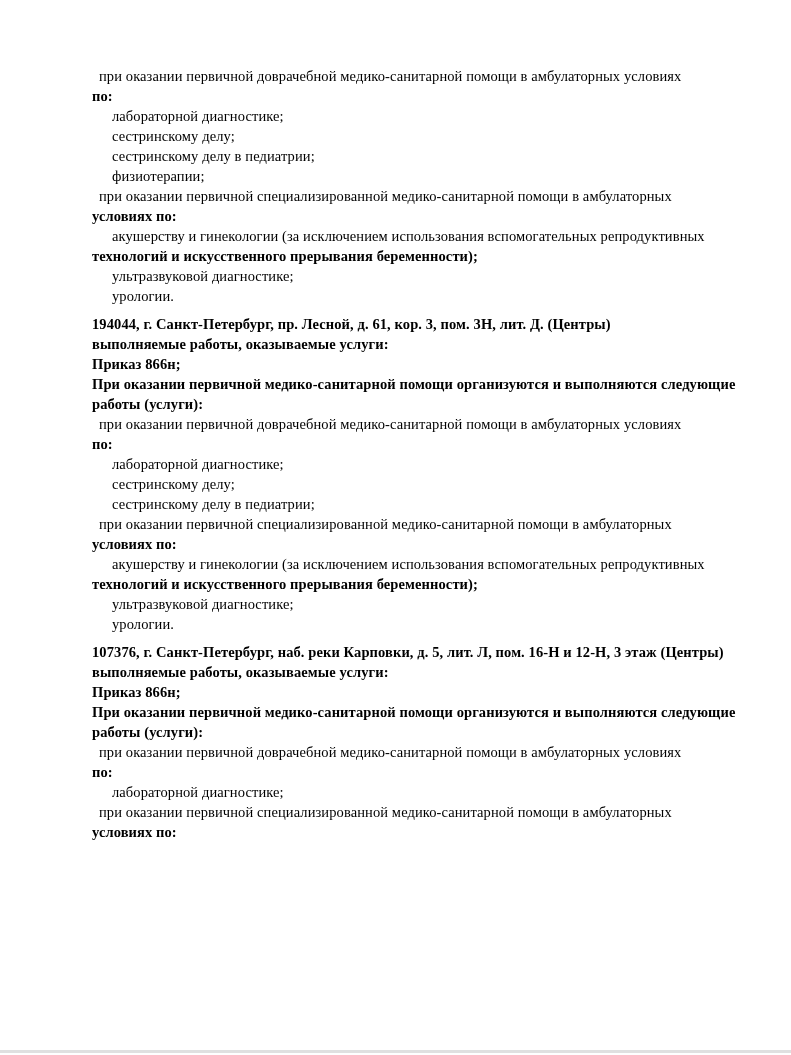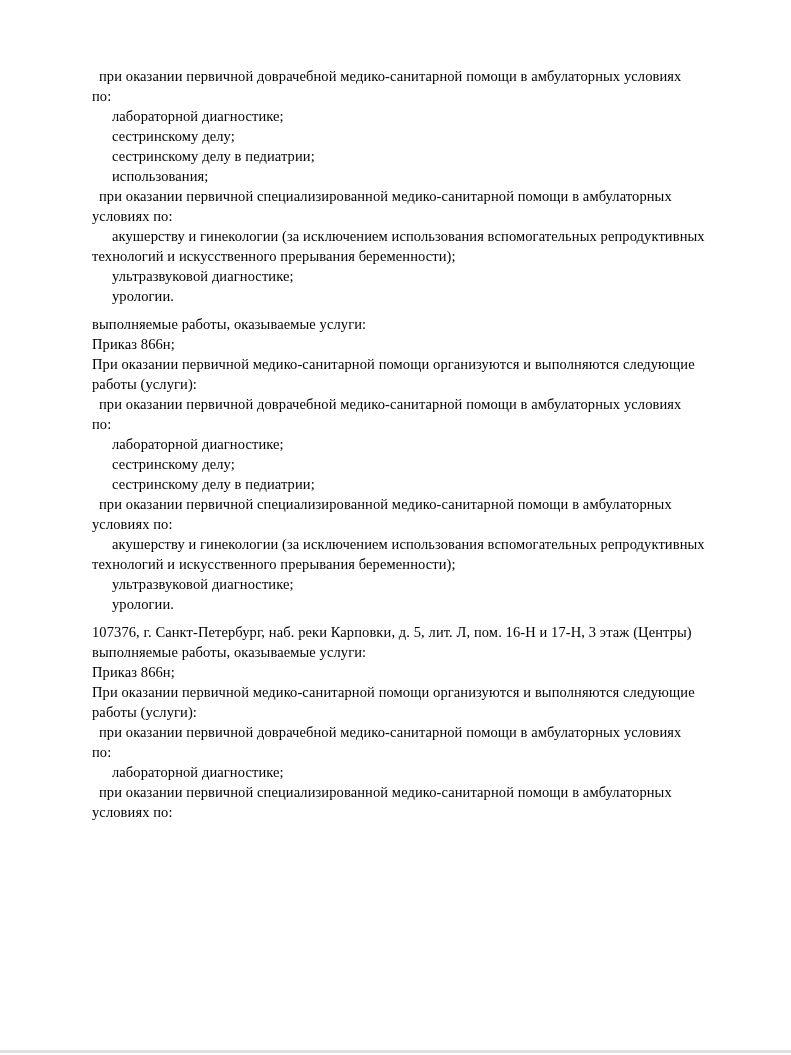--- a/index.html
+++ b/index.html
@@ -31,7 +31,7 @@
   .doc-line {
     white-space: nowrap;
   }
-  .ind-0 { padding-left: 0; }
+  .ind-0 { padding-left: 0; font-weight: bold; }
   .ind-1 { padding-left: 7px; }
   .ind-2 { padding-left: 20px; }
   .bottom-divider {

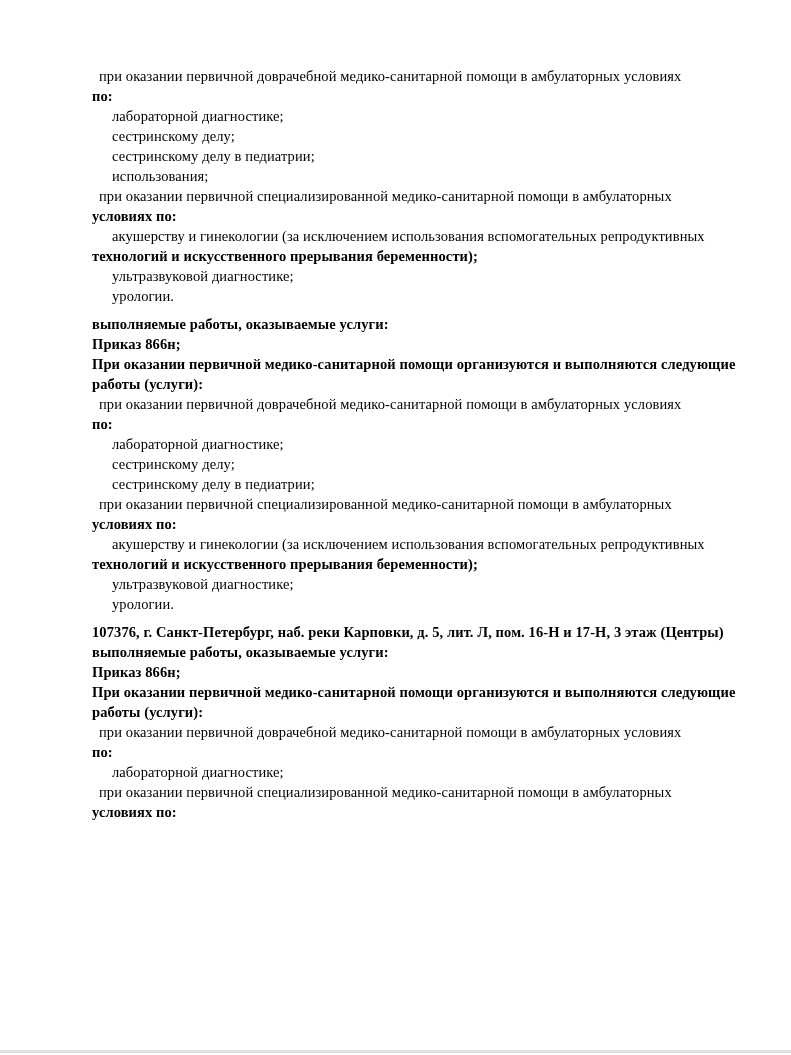--- a/index.html
+++ b/index.html
@@ -53,7 +53,7 @@
         <div class="doc-line ind-2">лабораторной диагностике;</div>
         <div class="doc-line ind-2">сестринскому делу;</div>
         <div class="doc-line ind-2">сестринскому делу в педиатрии;</div>
-        <div class="doc-line ind-2">использования;</div>
+        <div class="doc-line ind-2">физиотерапии;</div>
         <div class="doc-line ind-1">при оказании первичной специализированной медико-санитарной помощи в амбулаторных</div>
         <div class="doc-line ind-0">условиях по:</div>
         <div class="doc-line ind-2">акушерству и гинекологии (за исключением использования вспомогательных репродуктивных</div>

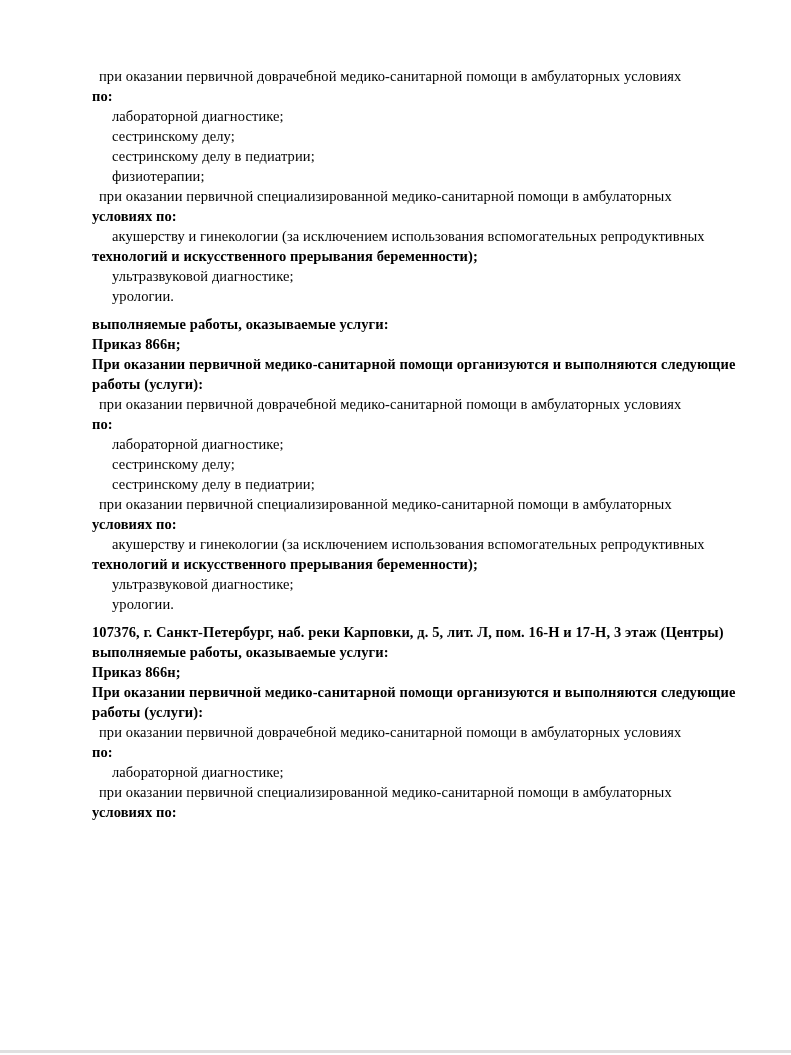--- a/index.html
+++ b/index.html
@@ -62,6 +62,7 @@
         <div class="doc-line ind-2">урологии.</div>
       </div>
       <div class="doc-block">
+        <div class="doc-line ind-0">194044, г. Санкт-Петербург, пр. Лесной, д. 61, кор. 3, пом. 3Н, лит. Д. (Центры)</div>
         <div class="doc-line ind-0">выполняемые работы, оказываемые услуги:</div>
         <div class="doc-line ind-0">Приказ 866н;</div>
         <div class="doc-line ind-0">При оказании первичной медико-санитарной помощи организуются и выполняются следующие</div>

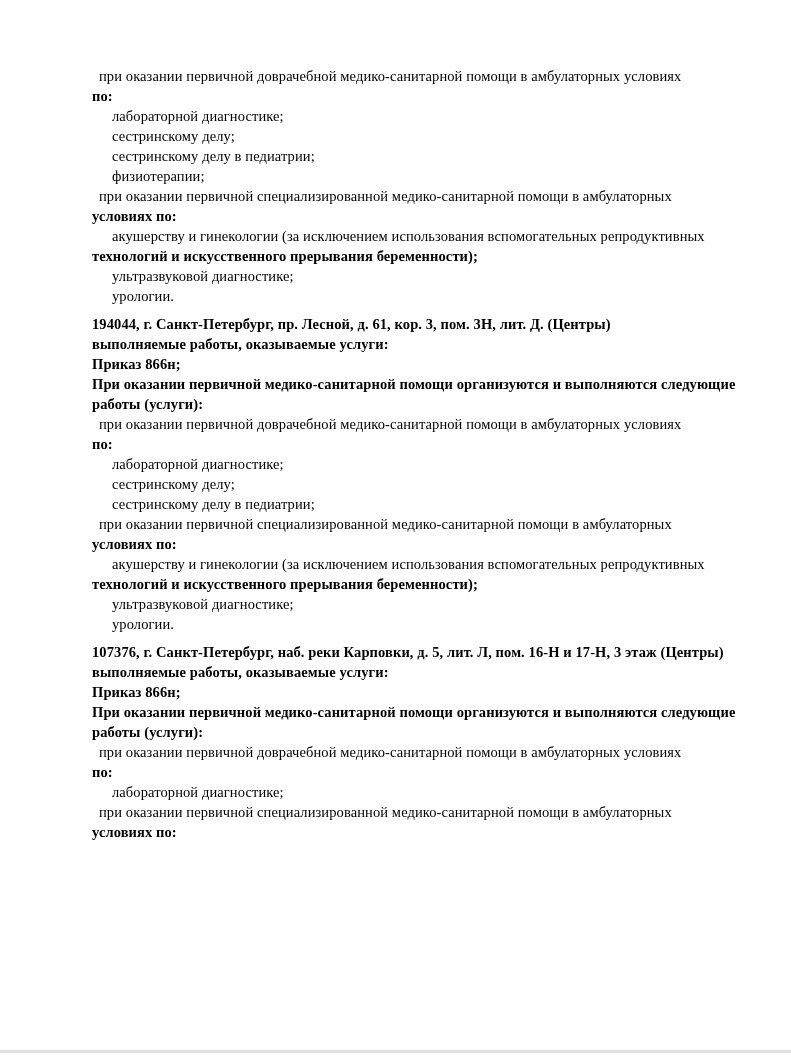--- a/index.html
+++ b/index.html
@@ -80,7 +80,7 @@
         <div class="doc-line ind-2">урологии.</div>
       </div>
       <div class="doc-block">
-        <div class="doc-line ind-0">107376, г. Санкт-Петербург, наб. реки Карповки, д. 5, лит. Л, пом. 16-Н и 17-Н, 3 этаж (Центры)</div>
+        <div class="doc-line ind-0">107376, г. Санкт-Петербург, наб. реки Карповки, д. 5, лит. Л, пом. 16-Н и 12-Н, 3 этаж (Центры)</div>
         <div class="doc-line ind-0">выполняемые работы, оказываемые услуги:</div>
         <div class="doc-line ind-0">Приказ 866н;</div>
         <div class="doc-line ind-0">При оказании первичной медико-санитарной помощи организуются и выполняются следующие</div>

